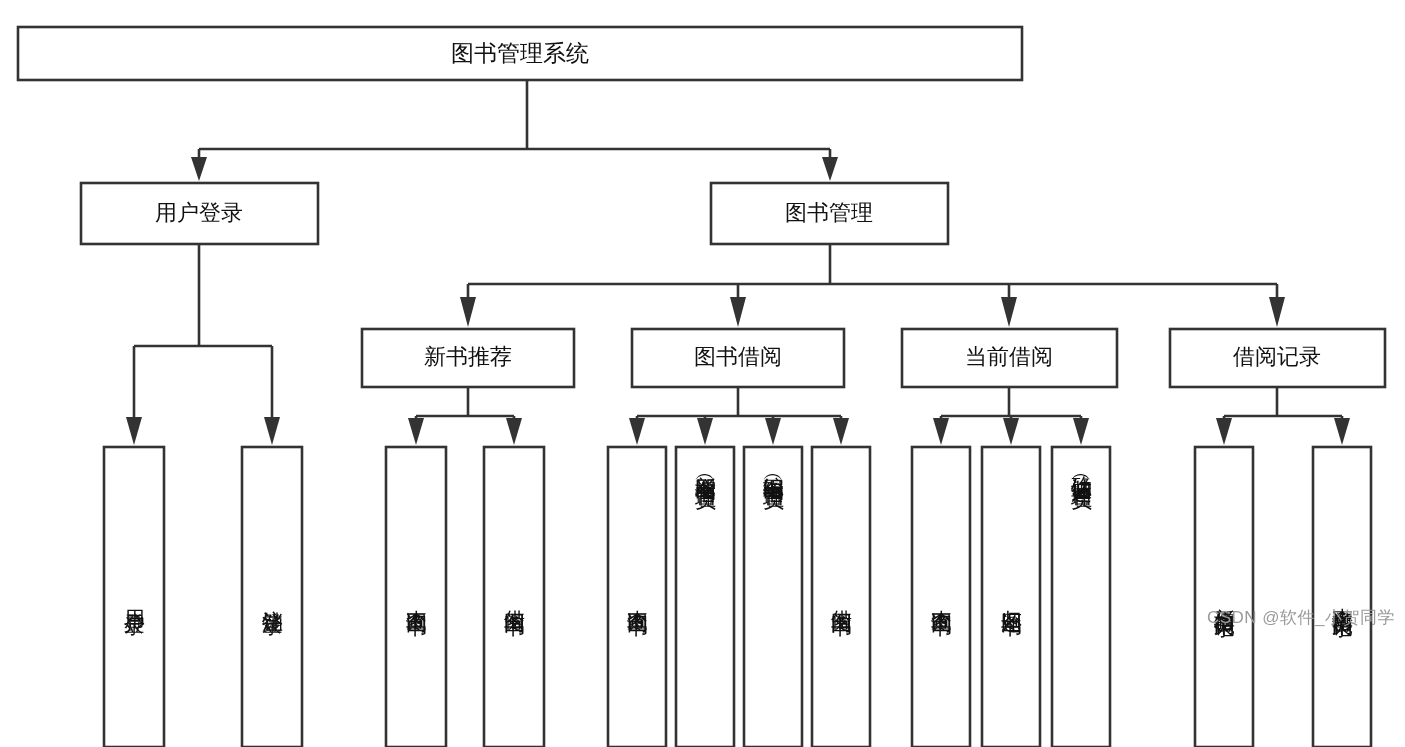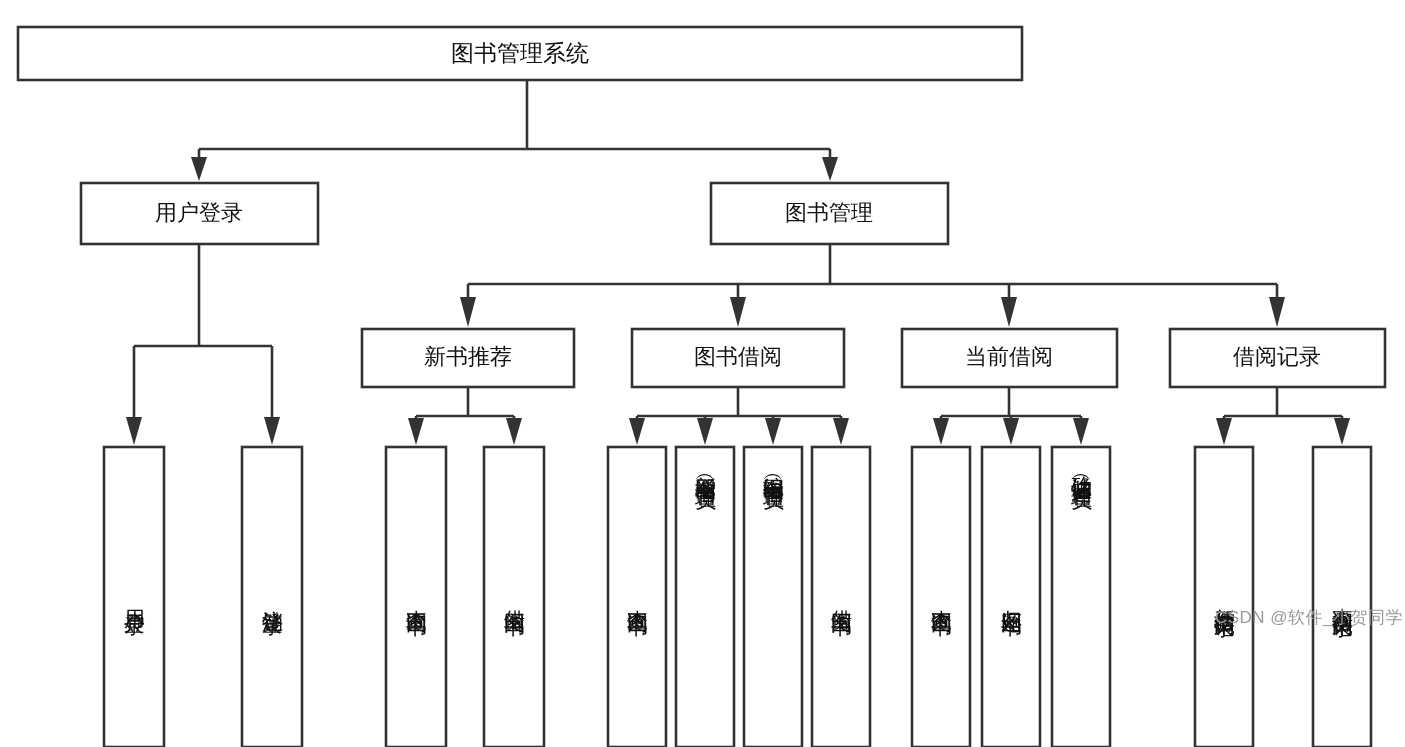--- a/index.html
+++ b/index.html
@@ -72,7 +72,7 @@
   }
   .watermark {
     position: absolute;
-    right: 2px;
+    right: 10px;
     bottom: 8px;
     font-family: "Liberation Sans", "DejaVu Sans", sans-serif;
     font-size: 17px;

